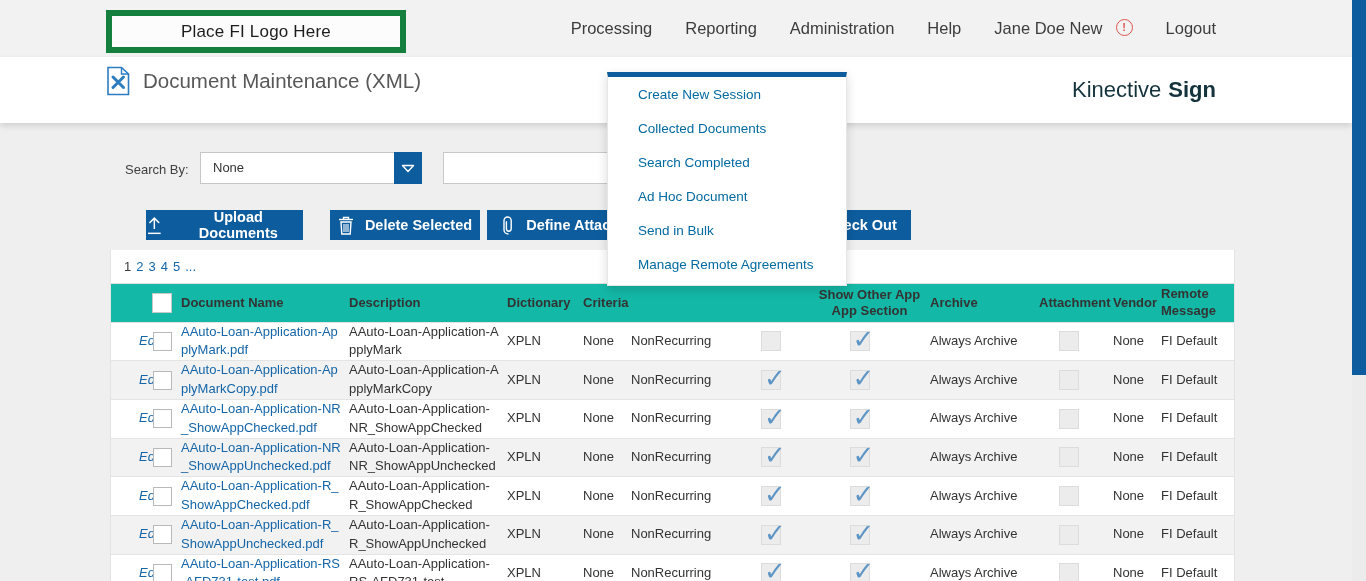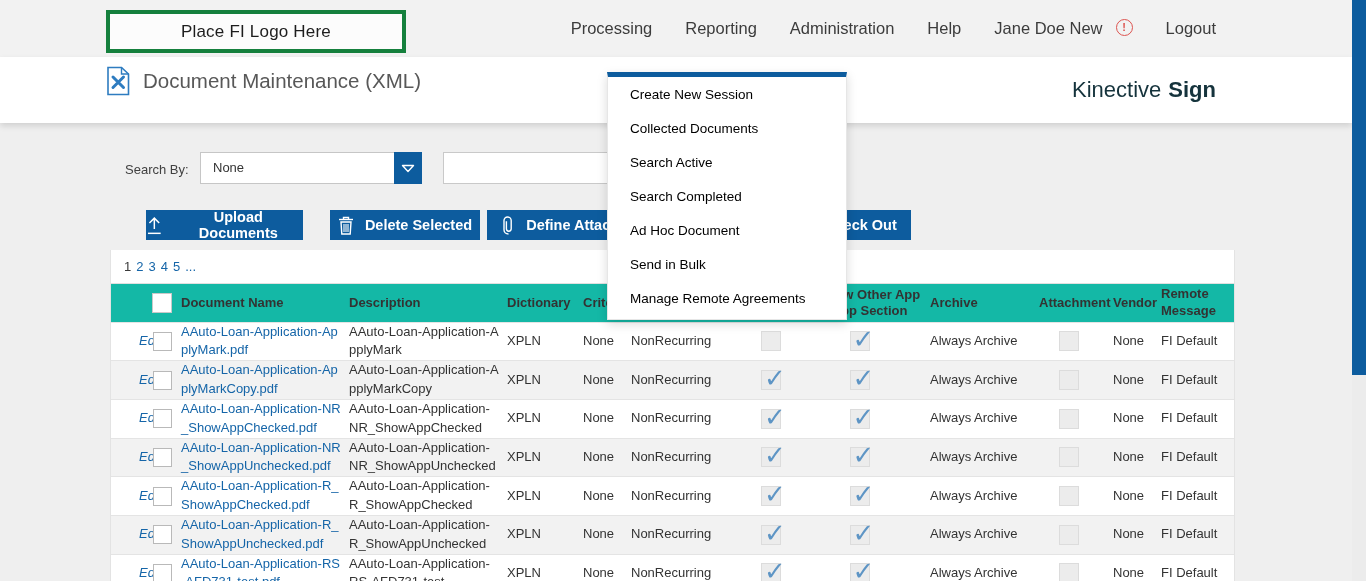--- a/index.html
+++ b/index.html
@@ -21,7 +21,7 @@
   .navbar{position:absolute;top:0;left:0;width:1352px;height:57px;background:#f2f2f2;}
   .logo-box{
     position:absolute;left:106px;top:10px;width:300px;height:43px;
-    background:#fcfcfc;border:4px solid #15803d;
+    background:#fcfcfc;border:6px solid #15803d;
     display:flex;align-items:center;justify-content:center;
     font-size:17px;color:#1d1d1d;letter-spacing:.2px;
   }

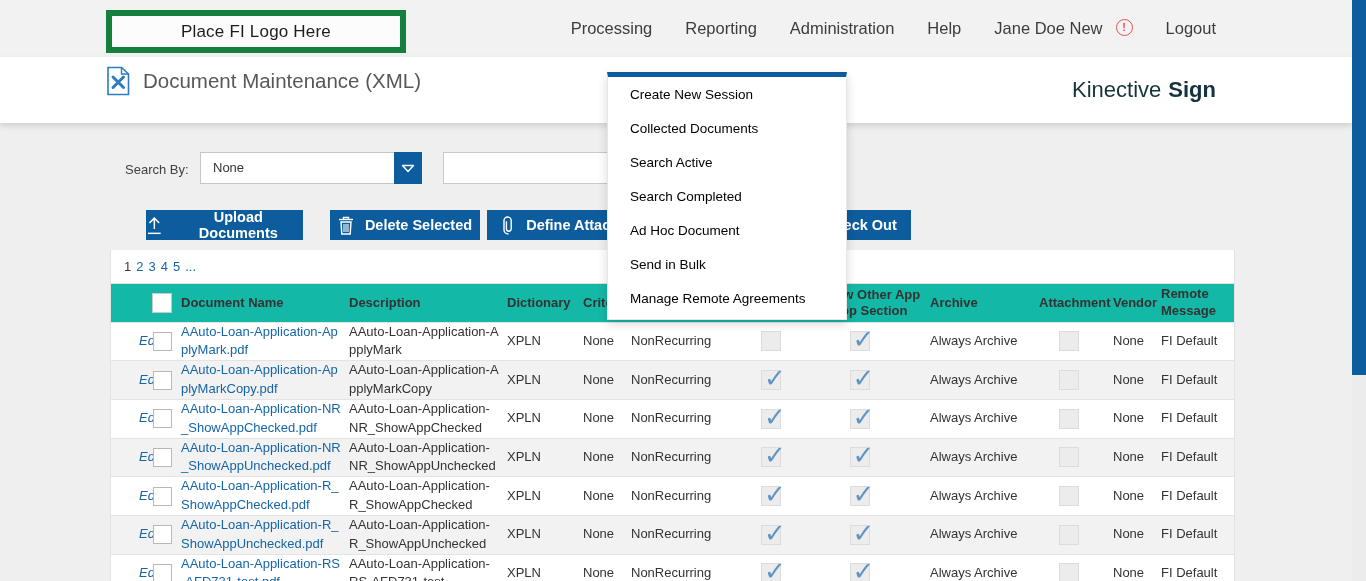--- a/index.html
+++ b/index.html
@@ -118,7 +118,7 @@
     background:#fff;border:1px solid #e6e6e6;border-top:5px solid var(--accent);
     box-shadow:0 4px 10px rgba(0,0,0,.15);padding-bottom:4px;
   }
-  .menu-item{height:34px;display:flex;align-items:center;padding-left:22px;font-size:13.5px;color:#000000;cursor:pointer;}
+  .menu-item{height:34px;display:flex;align-items:center;padding-left:30px;font-size:13.5px;color:#0369a1;cursor:pointer;}
   
   .scroll-track{position:absolute;right:0;top:0;width:14px;height:581px;background:#ececec;z-index:60;}
   .scroll-thumb{position:absolute;left:0;top:0;width:14px;height:375px;background:var(--accent);}

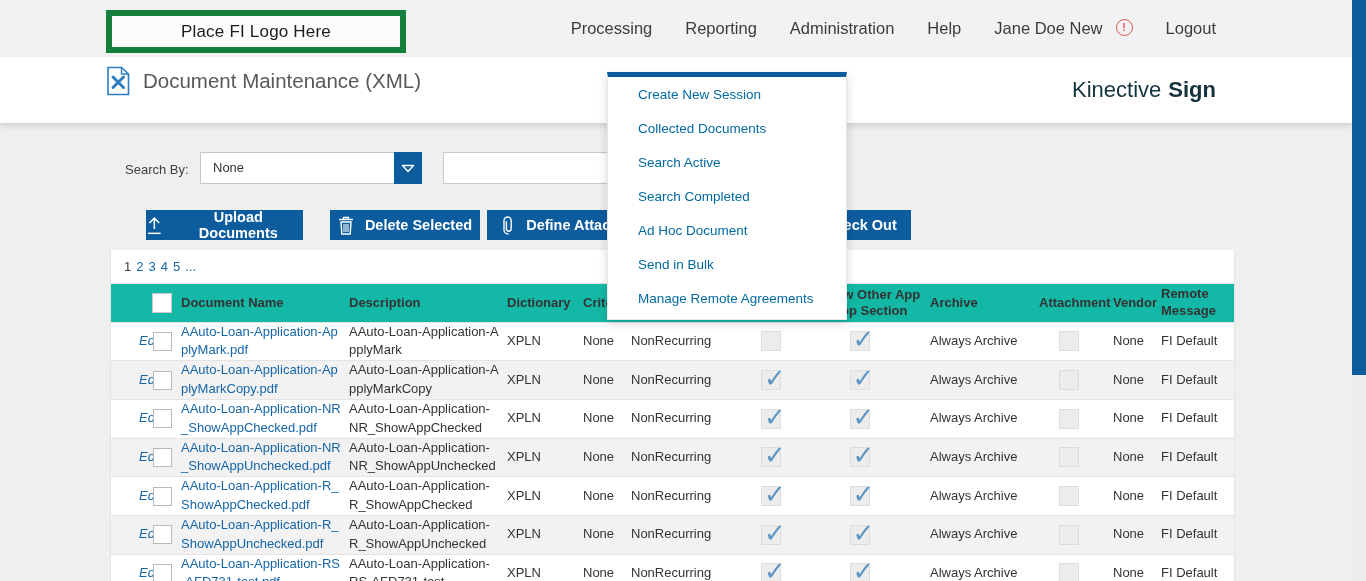--- a/index.html
+++ b/index.html
@@ -371,7 +371,6 @@
 <div class="menu">
   <div class="menu-item">Create New Session</div>
   <div class="menu-item">Collected Documents</div>
-  <div class="menu-item">Search Active</div>
   <div class="menu-item">Search Completed</div>
   <div class="menu-item">Ad Hoc Document</div>
   <div class="menu-item">Send in Bulk</div>

